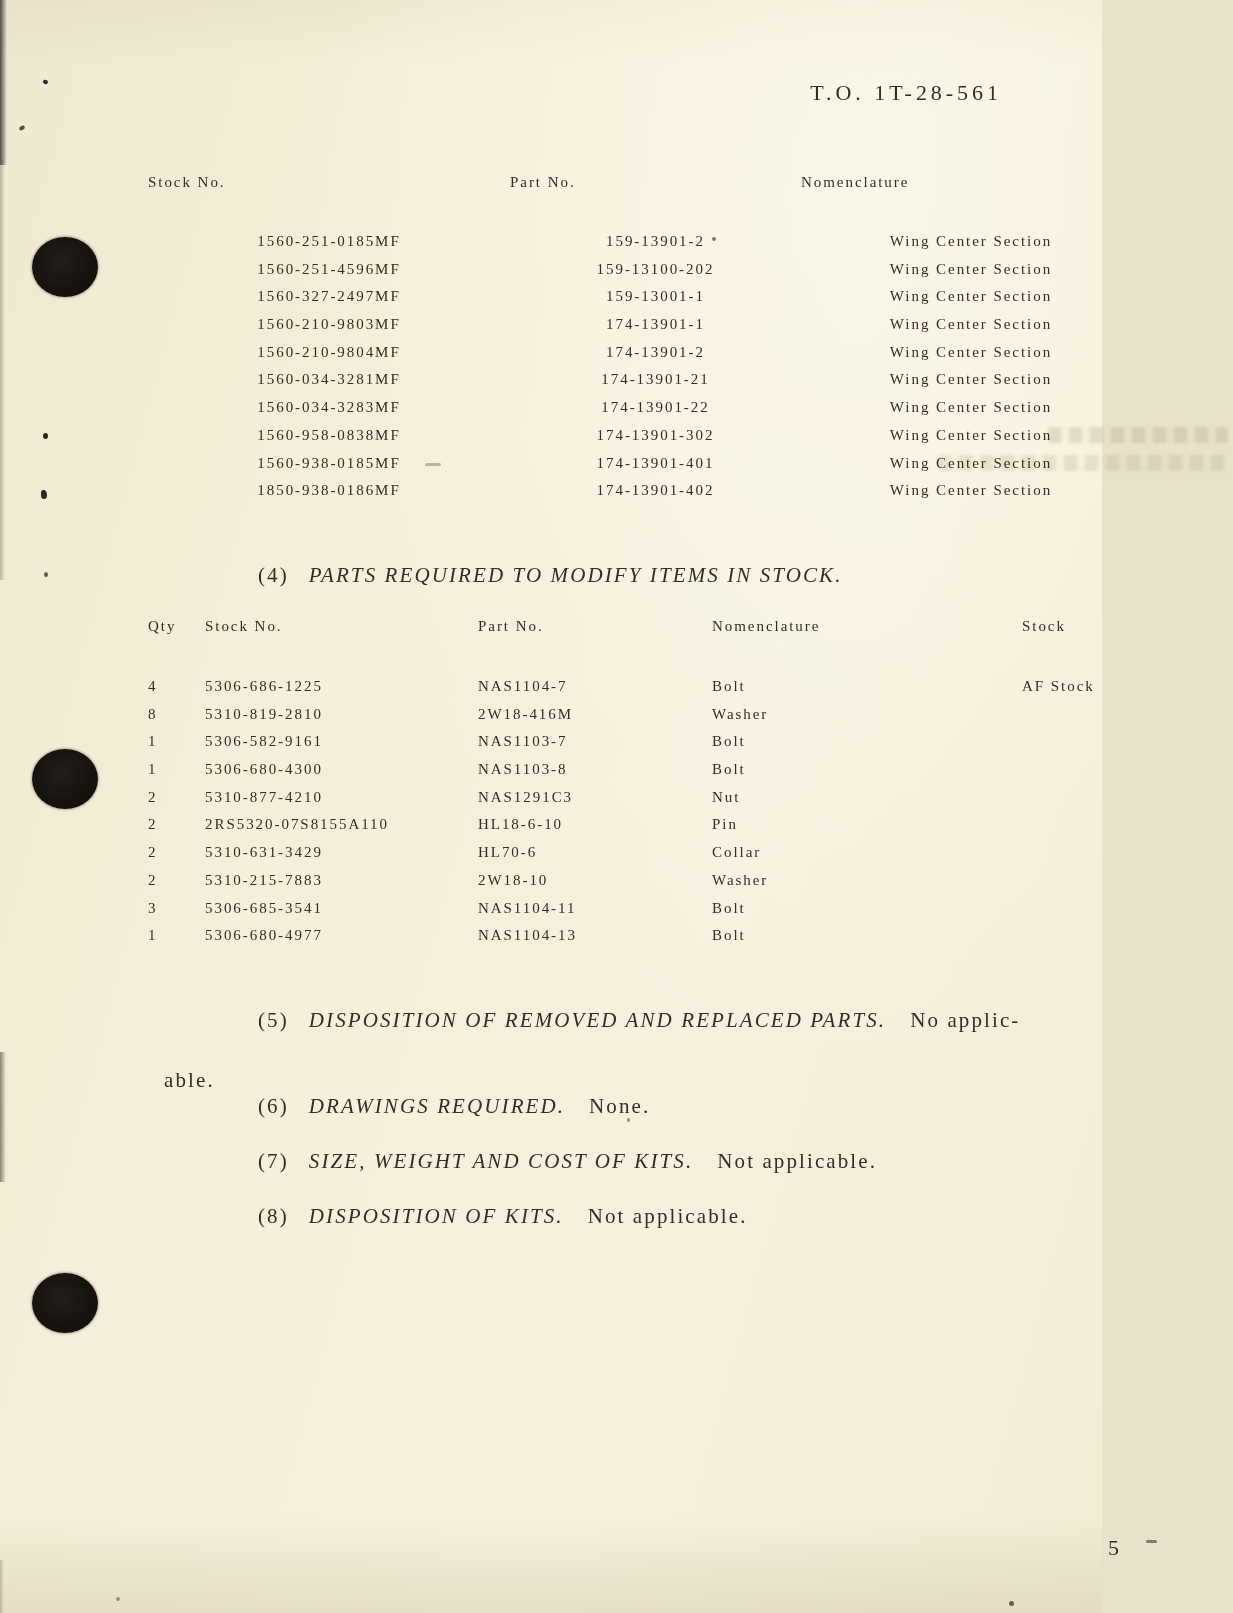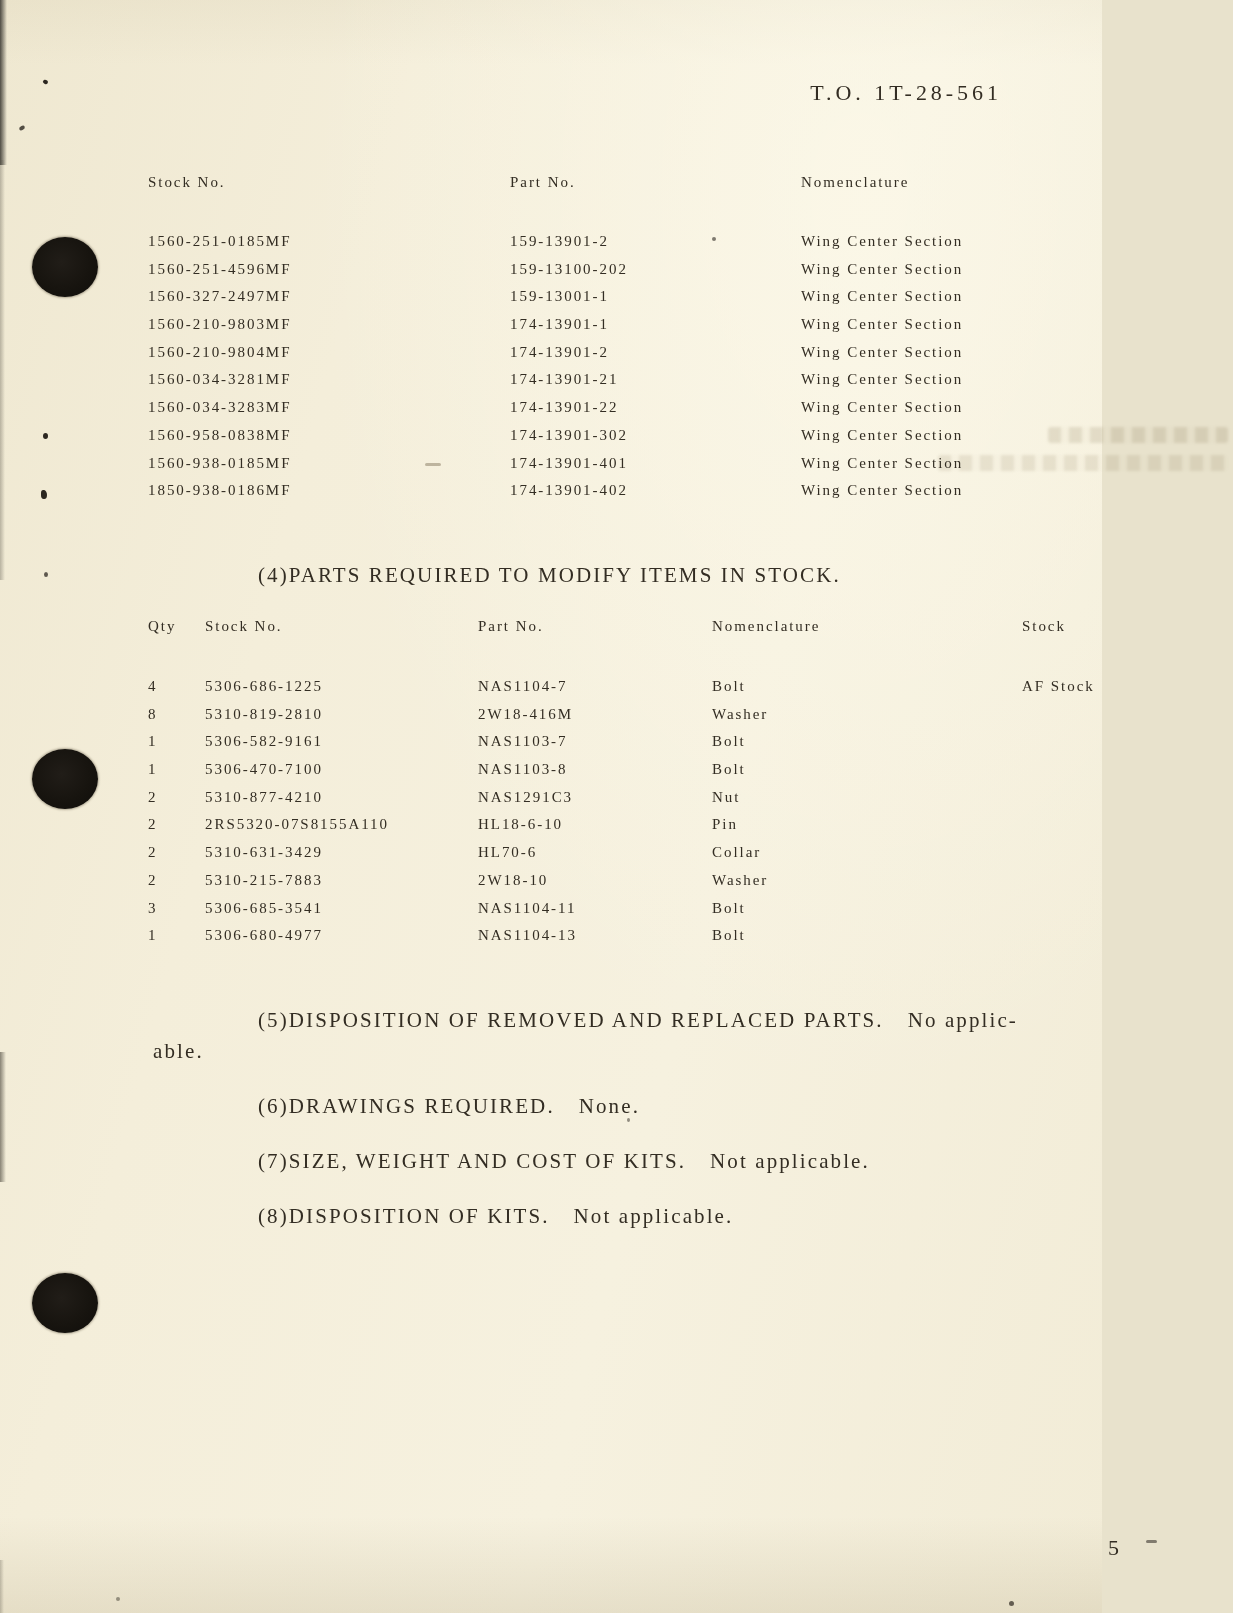--- a/index.html
+++ b/index.html
@@ -27,7 +27,7 @@
   .t1-c0{width:362px;} .t1-c1{width:291px;} .t1-c2{width:340px;}
   .t2-c0{width:57px;}  .t2-c1{width:273px;} .t2-c2{width:234px;} .t2-c3{width:310px;} .t2-c4{width:170px;}
   .t1-head{top:174px;left:148px;}
-  .t1-body{top:228px;left:148px;}
+  .t1-body{top:228px;left:148px;text-align:center;}
   .t2-head{top:618px;left:148px;}
   .t2-body{top:673px;left:148px;}
   

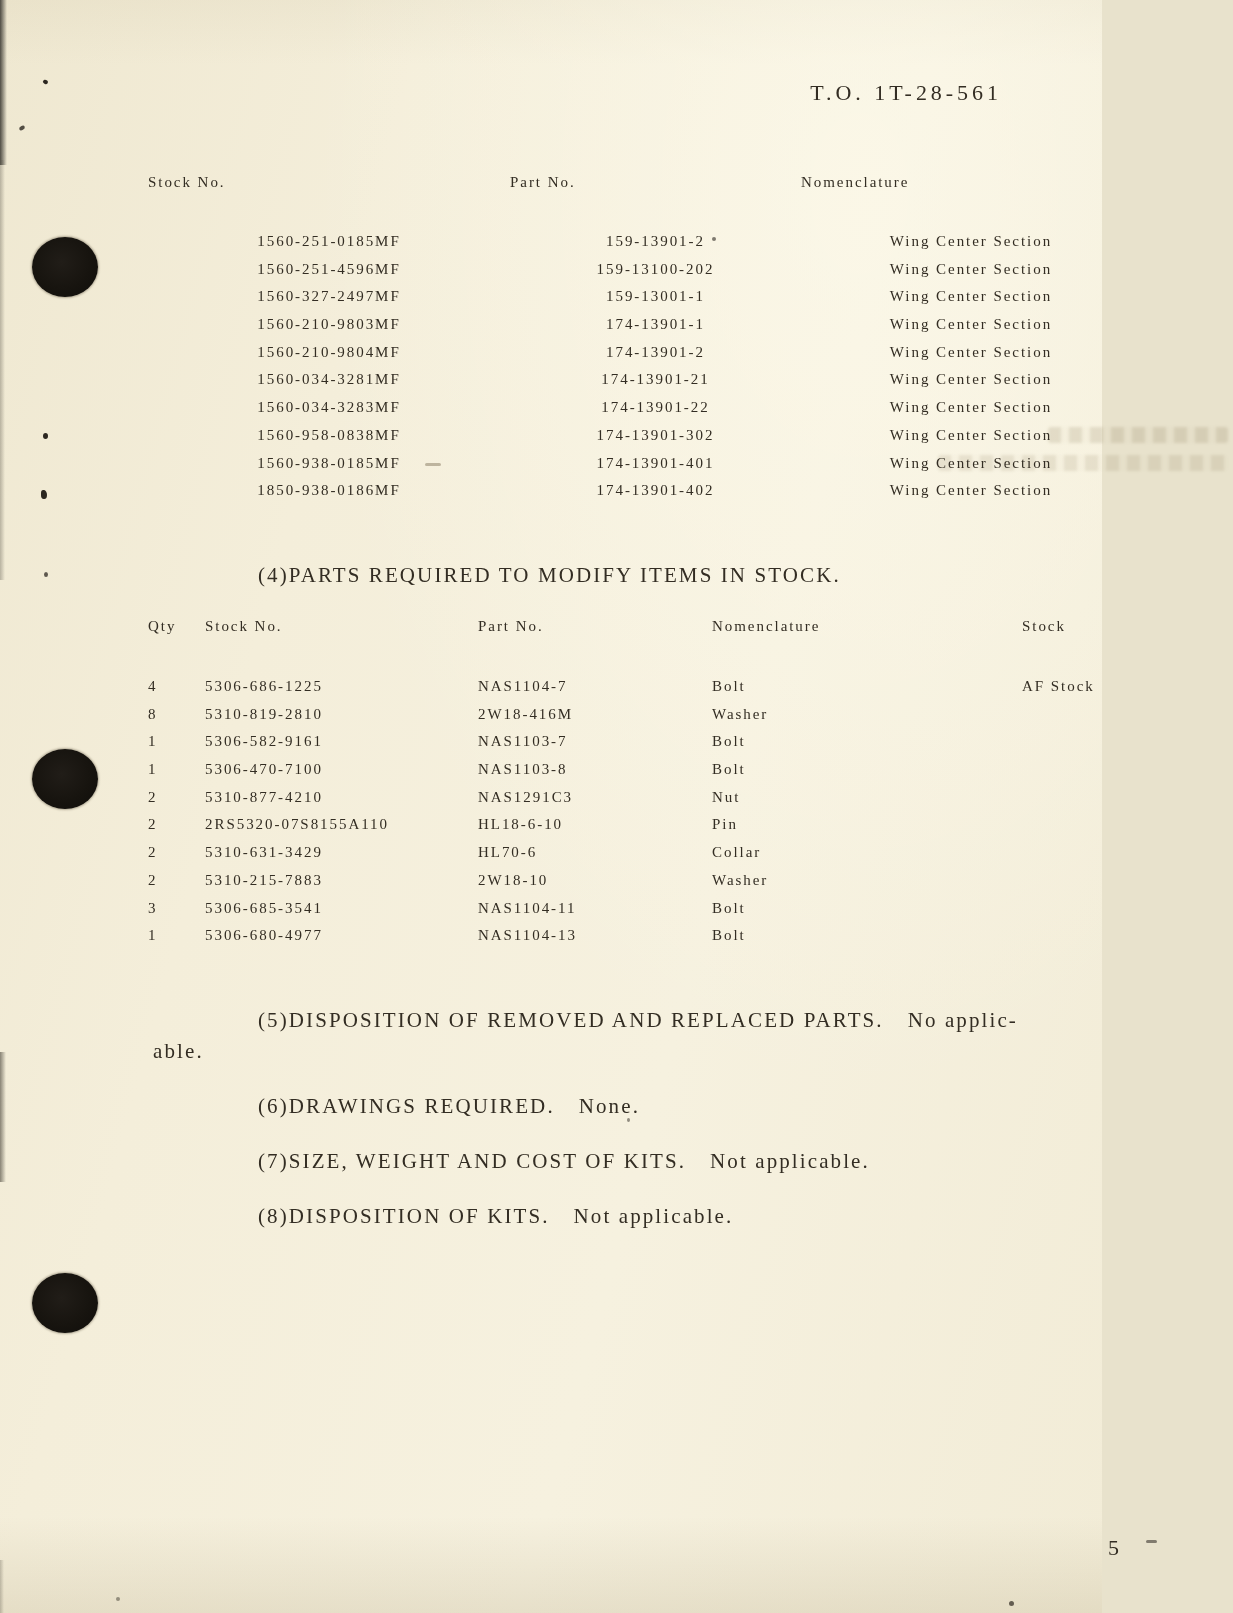--- a/index.html
+++ b/index.html
@@ -33,7 +33,7 @@
   
   .para{position:absolute;left:148px;font-size:21px;letter-spacing:.1em;white-space:nowrap;}
   .p-label{margin-left:110px;}
-  .p-head{}
+  .p-head{margin-left:20px;font-style:italic;}
   .p-tail{margin-left:24px;}
   .sec4{top:563px;}
   .p5{top:1008px;}

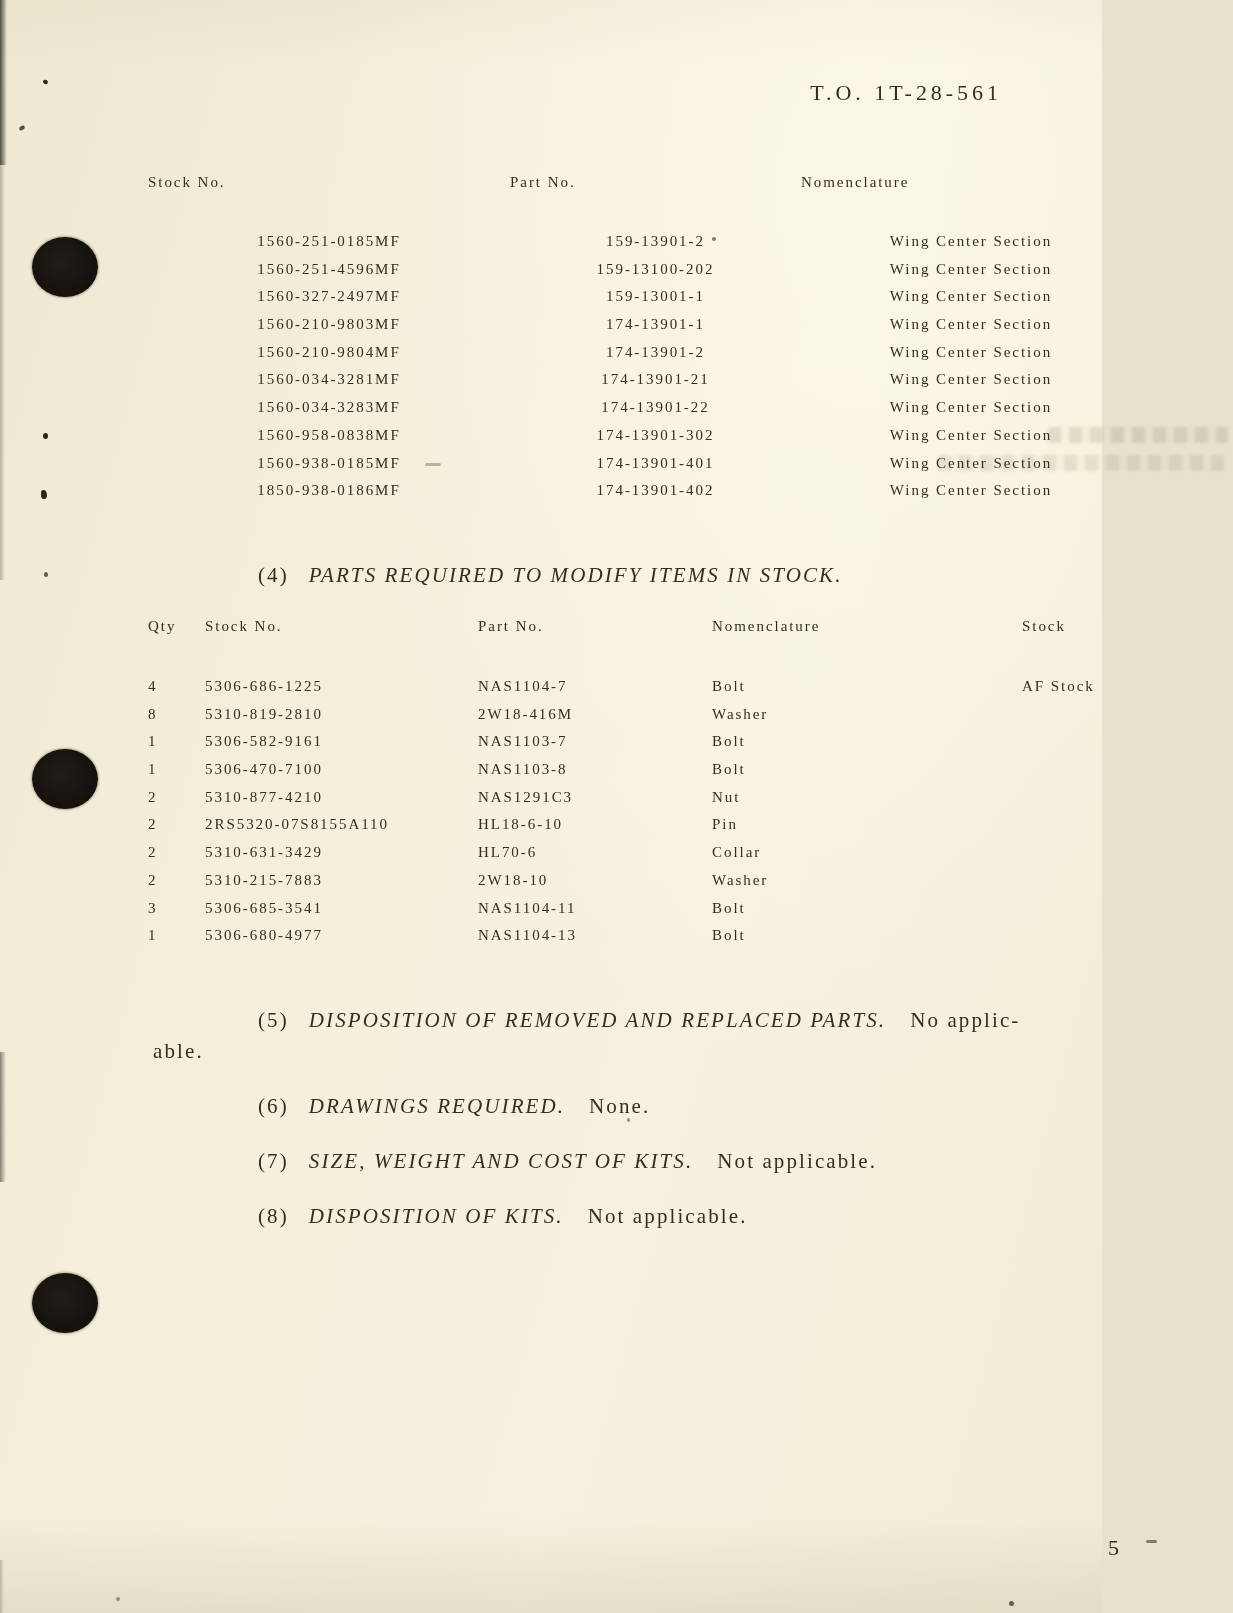--- a/index.html
+++ b/index.html
@@ -129,7 +129,7 @@
     <div class="tbl-row"><span class="t2-c0">4</span><span class="t2-c1">5306-686-1225</span><span class="t2-c2">NAS1104-7</span><span class="t2-c3">Bolt</span><span class="t2-c4">AF Stock</span></div>
     <div class="tbl-row"><span class="t2-c0">8</span><span class="t2-c1">5310-819-2810</span><span class="t2-c2">2W18-416M</span><span class="t2-c3">Washer</span><span class="t2-c4"></span></div>
     <div class="tbl-row"><span class="t2-c0">1</span><span class="t2-c1">5306-582-9161</span><span class="t2-c2">NAS1103-7</span><span class="t2-c3">Bolt</span><span class="t2-c4"></span></div>
-    <div class="tbl-row"><span class="t2-c0">1</span><span class="t2-c1">5306-470-7100</span><span class="t2-c2">NAS1103-8</span><span class="t2-c3">Bolt</span><span class="t2-c4"></span></div>
+    <div class="tbl-row"><span class="t2-c0">1</span><span class="t2-c1">5306-680-4300</span><span class="t2-c2">NAS1103-8</span><span class="t2-c3">Bolt</span><span class="t2-c4"></span></div>
     <div class="tbl-row"><span class="t2-c0">2</span><span class="t2-c1">5310-877-4210</span><span class="t2-c2">NAS1291C3</span><span class="t2-c3">Nut</span><span class="t2-c4"></span></div>
     <div class="tbl-row"><span class="t2-c0">2</span><span class="t2-c1">2RS5320-07S8155A110</span><span class="t2-c2">HL18-6-10</span><span class="t2-c3">Pin</span><span class="t2-c4"></span></div>
     <div class="tbl-row"><span class="t2-c0">2</span><span class="t2-c1">5310-631-3429</span><span class="t2-c2">HL70-6</span><span class="t2-c3">Collar</span><span class="t2-c4"></span></div>

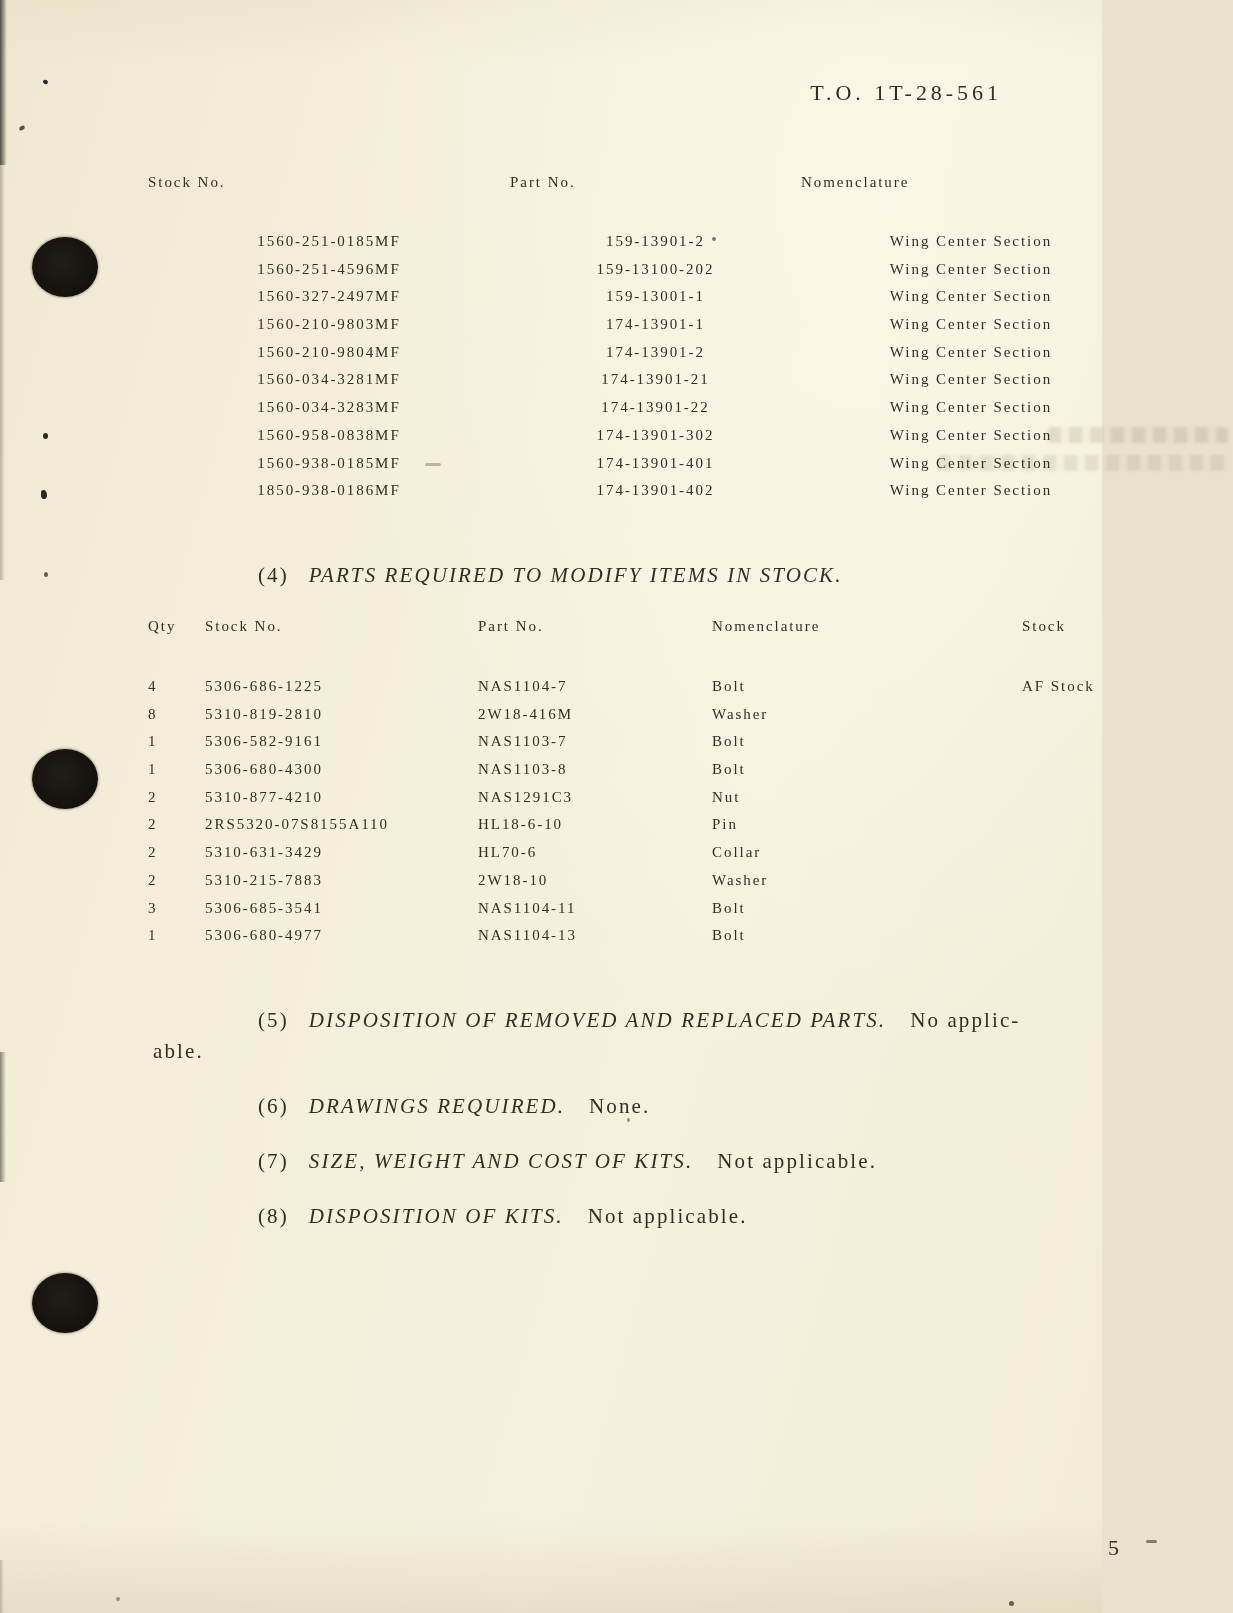--- a/index.html
+++ b/index.html
@@ -37,7 +37,7 @@
   .p-tail{margin-left:24px;}
   .sec4{top:563px;}
   .p5{top:1008px;}
-  .p5b{top:1039px;margin-left:5px;font-family:Liberation Serif, serif;}
+  .p5b{top:1068px;margin-left:16px;font-family:Liberation Serif, serif;}
   .p6{top:1094px;}
   .p7{top:1149px;}
   .p8{top:1204px;}

